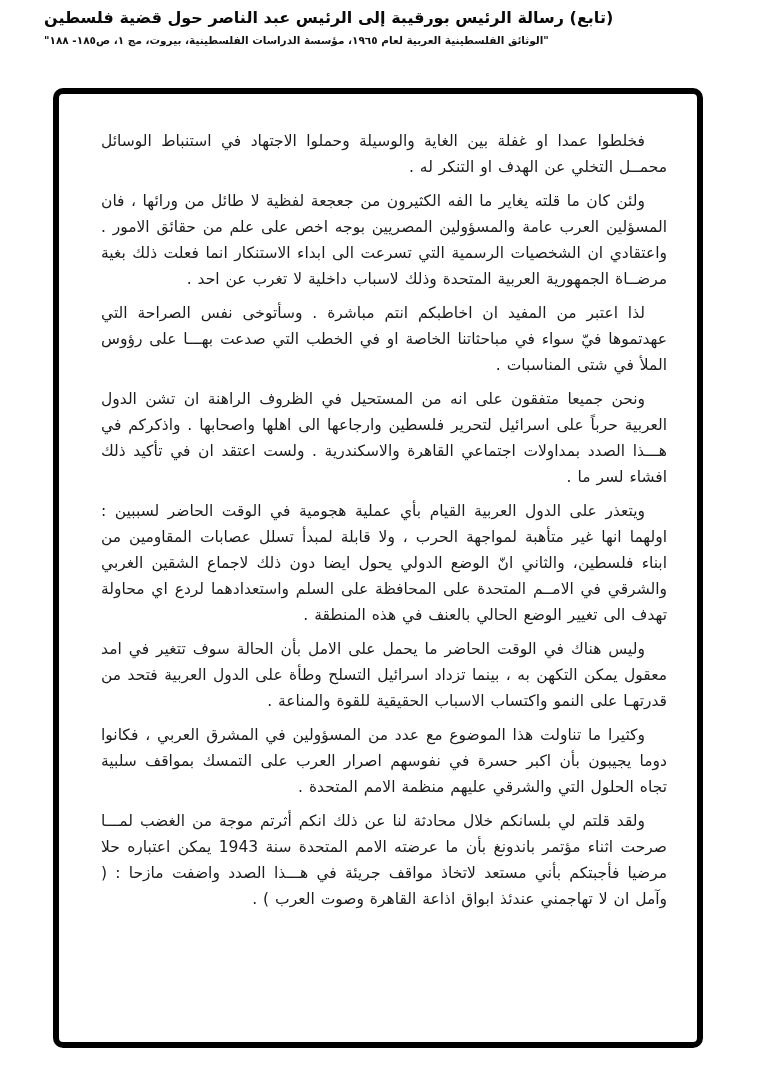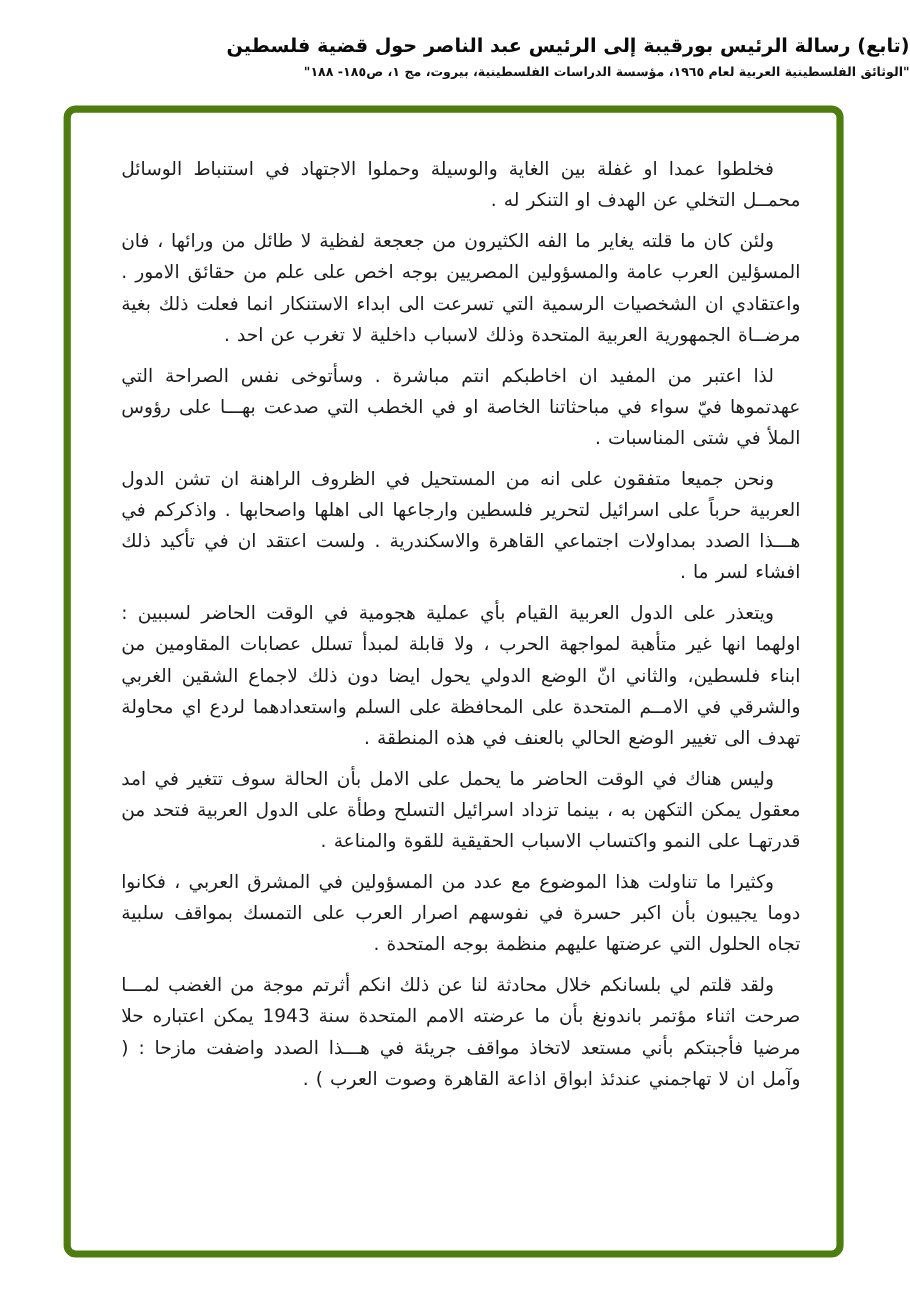--- a/index.html
+++ b/index.html
@@ -17,8 +17,8 @@
   }
   .header {
     direction: rtl;
-    text-align: right;
-    padding-top: 28px;
+    text-align: left;
+    padding-top: 8px;
     margin-left: 44px;
   }
   .doc-title {

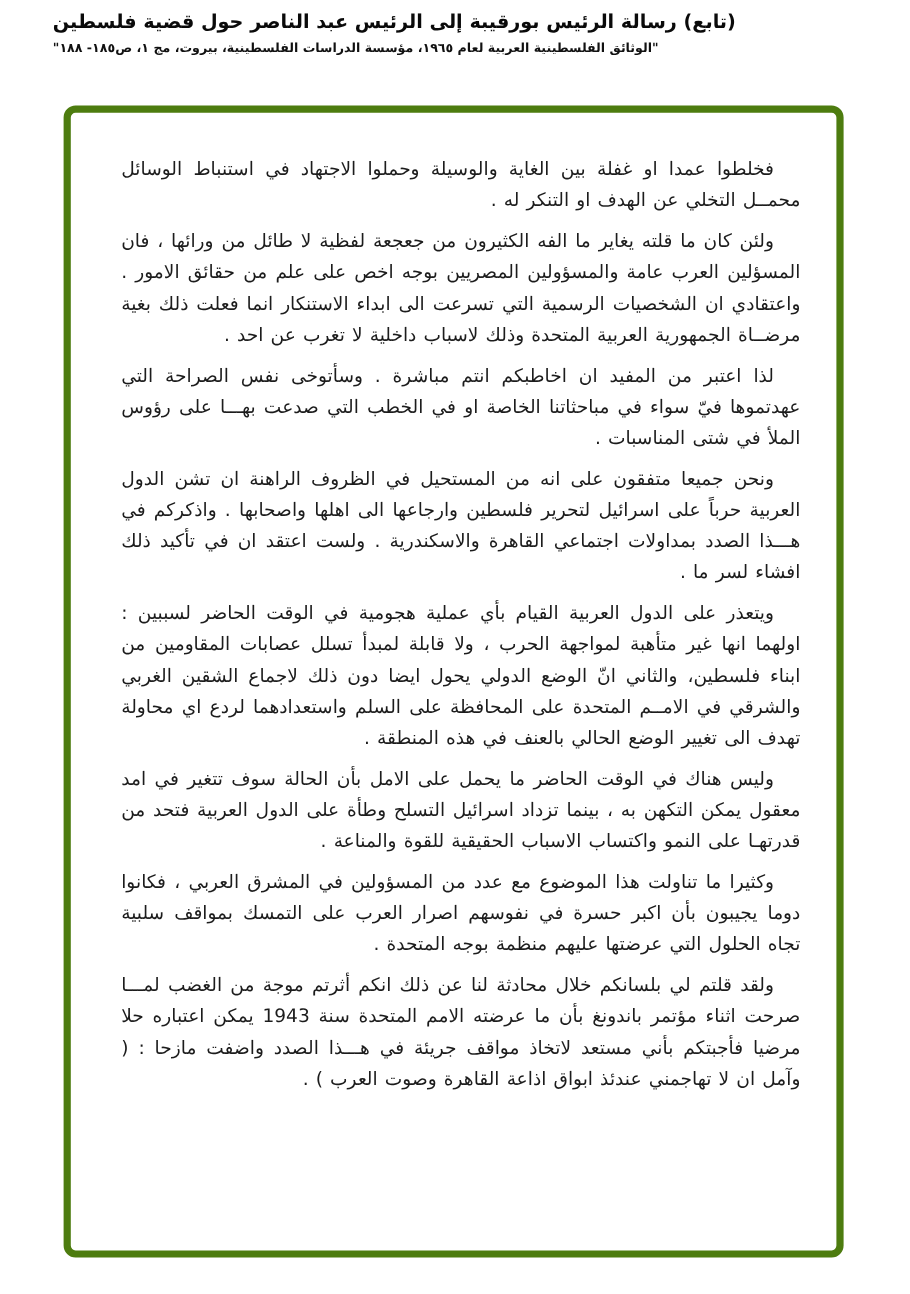--- a/index.html
+++ b/index.html
@@ -40,7 +40,7 @@
     width: 650px;
     height: 960px;
     box-sizing: border-box;
-    border: 6px solid #4d7c0f;
+    border: 6px solid #000000;
     border-radius: 10px;
     background: #ffffff;
   }

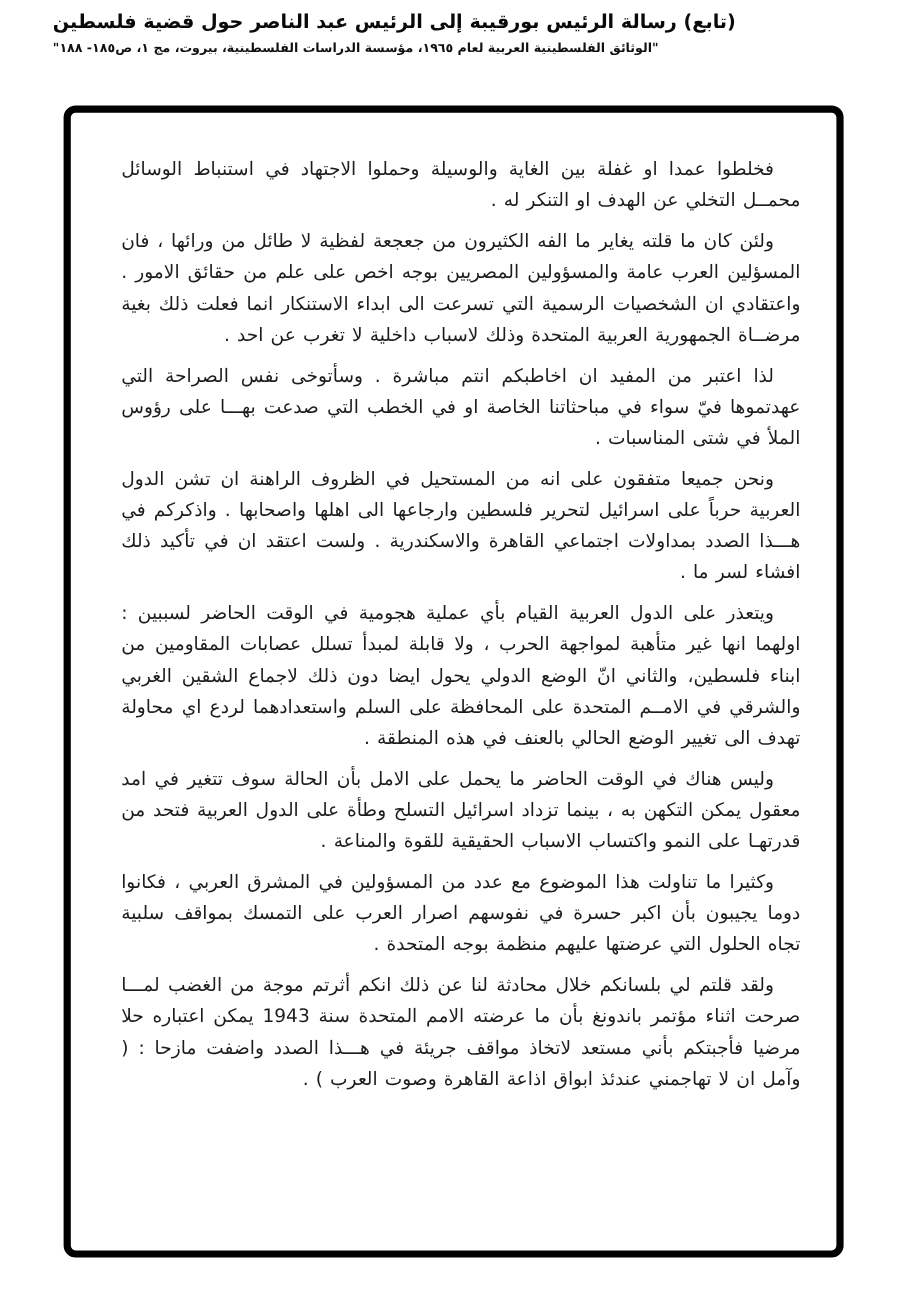--- a/index.html
+++ b/index.html
@@ -76,7 +76,7 @@
       <p>ونحن جميعا متفقون على انه من المستحيل في الظروف الراهنة ان تشن الدول العربية حرباً على اسرائيل لتحرير فلسطين وارجاعها الى اهلها واصحابها . واذكركم في هـــذا الصدد بمداولات اجتماعي القاهرة والاسكندرية . ولست اعتقد ان في تأكيد ذلك افشاء لسر ما .</p>
       <p>ويتعذر على الدول العربية القيام بأي عملية هجومية في الوقت الحاضر لسببين : اولهما انها غير متأهبة لمواجهة الحرب ، ولا قابلة لمبدأ تسلل عصابات المقاومين من ابناء فلسطين، والثاني انّ الوضع الدولي يحول ايضا دون ذلك لاجماع الشقين الغربي والشرقي في الامــم المتحدة على المحافظة على السلم واستعدادهما لردع اي محاولة تهدف الى تغيير الوضع الحالي بالعنف في هذه المنطقة .</p>
       <p>وليس هناك في الوقت الحاضر ما يحمل على الامل بأن الحالة سوف تتغير في امد معقول يمكن التكهن به ، بينما تزداد اسرائيل التسلح وطأة على الدول العربية فتحد من قدرتهـا على النمو واكتساب الاسباب الحقيقية للقوة والمناعة .</p>
-      <p>وكثيرا ما تناولت هذا الموضوع مع عدد من المسؤولين في المشرق العربي ، فكانوا دوما يجيبون بأن اكبر حسرة في نفوسهم اصرار العرب على التمسك بمواقف سلبية تجاه الحلول التي عرضتها عليهم منظمة بوجه المتحدة .</p>
+      <p>وكثيرا ما تناولت هذا الموضوع مع عدد من المسؤولين في المشرق العربي ، فكانوا دوما يجيبون بأن اكبر حسرة في نفوسهم اصرار العرب على التمسك بمواقف سلبية تجاه الحلول التي والشرقي عليهم منظمة الامم المتحدة .</p>
       <p>ولقد قلتم لي بلسانكم خلال محادثة لنا عن ذلك انكم أثرتم موجة من الغضب لمـــا صرحت اثناء مؤتمر باندونغ بأن ما عرضته الامم المتحدة سنة 1943 يمكن اعتباره حلا مرضيا فأجبتكم بأني مستعد لاتخاذ مواقف جريئة في هـــذا الصدد واضفت مازحا : ( وآمل ان لا تهاجمني عندئذ ابواق اذاعة القاهرة وصوت العرب ) .</p>
     </div>
   </div>

